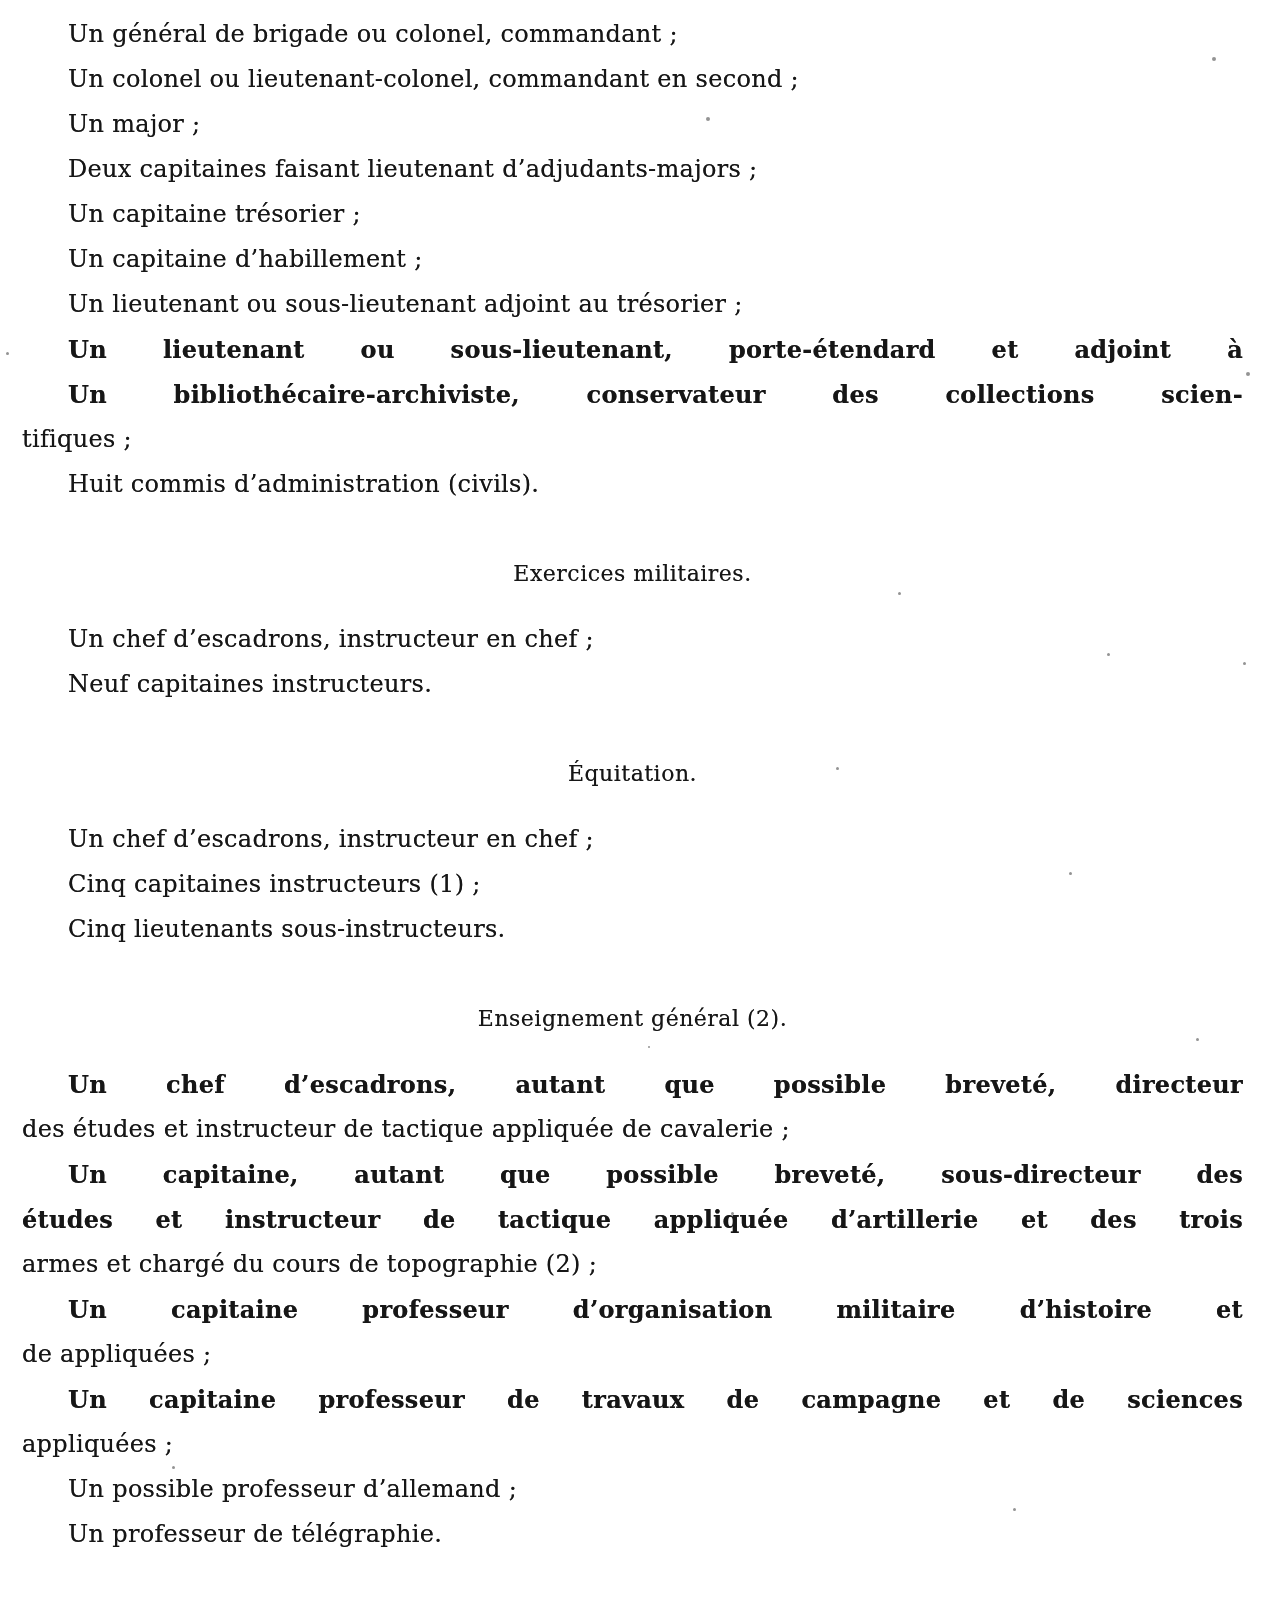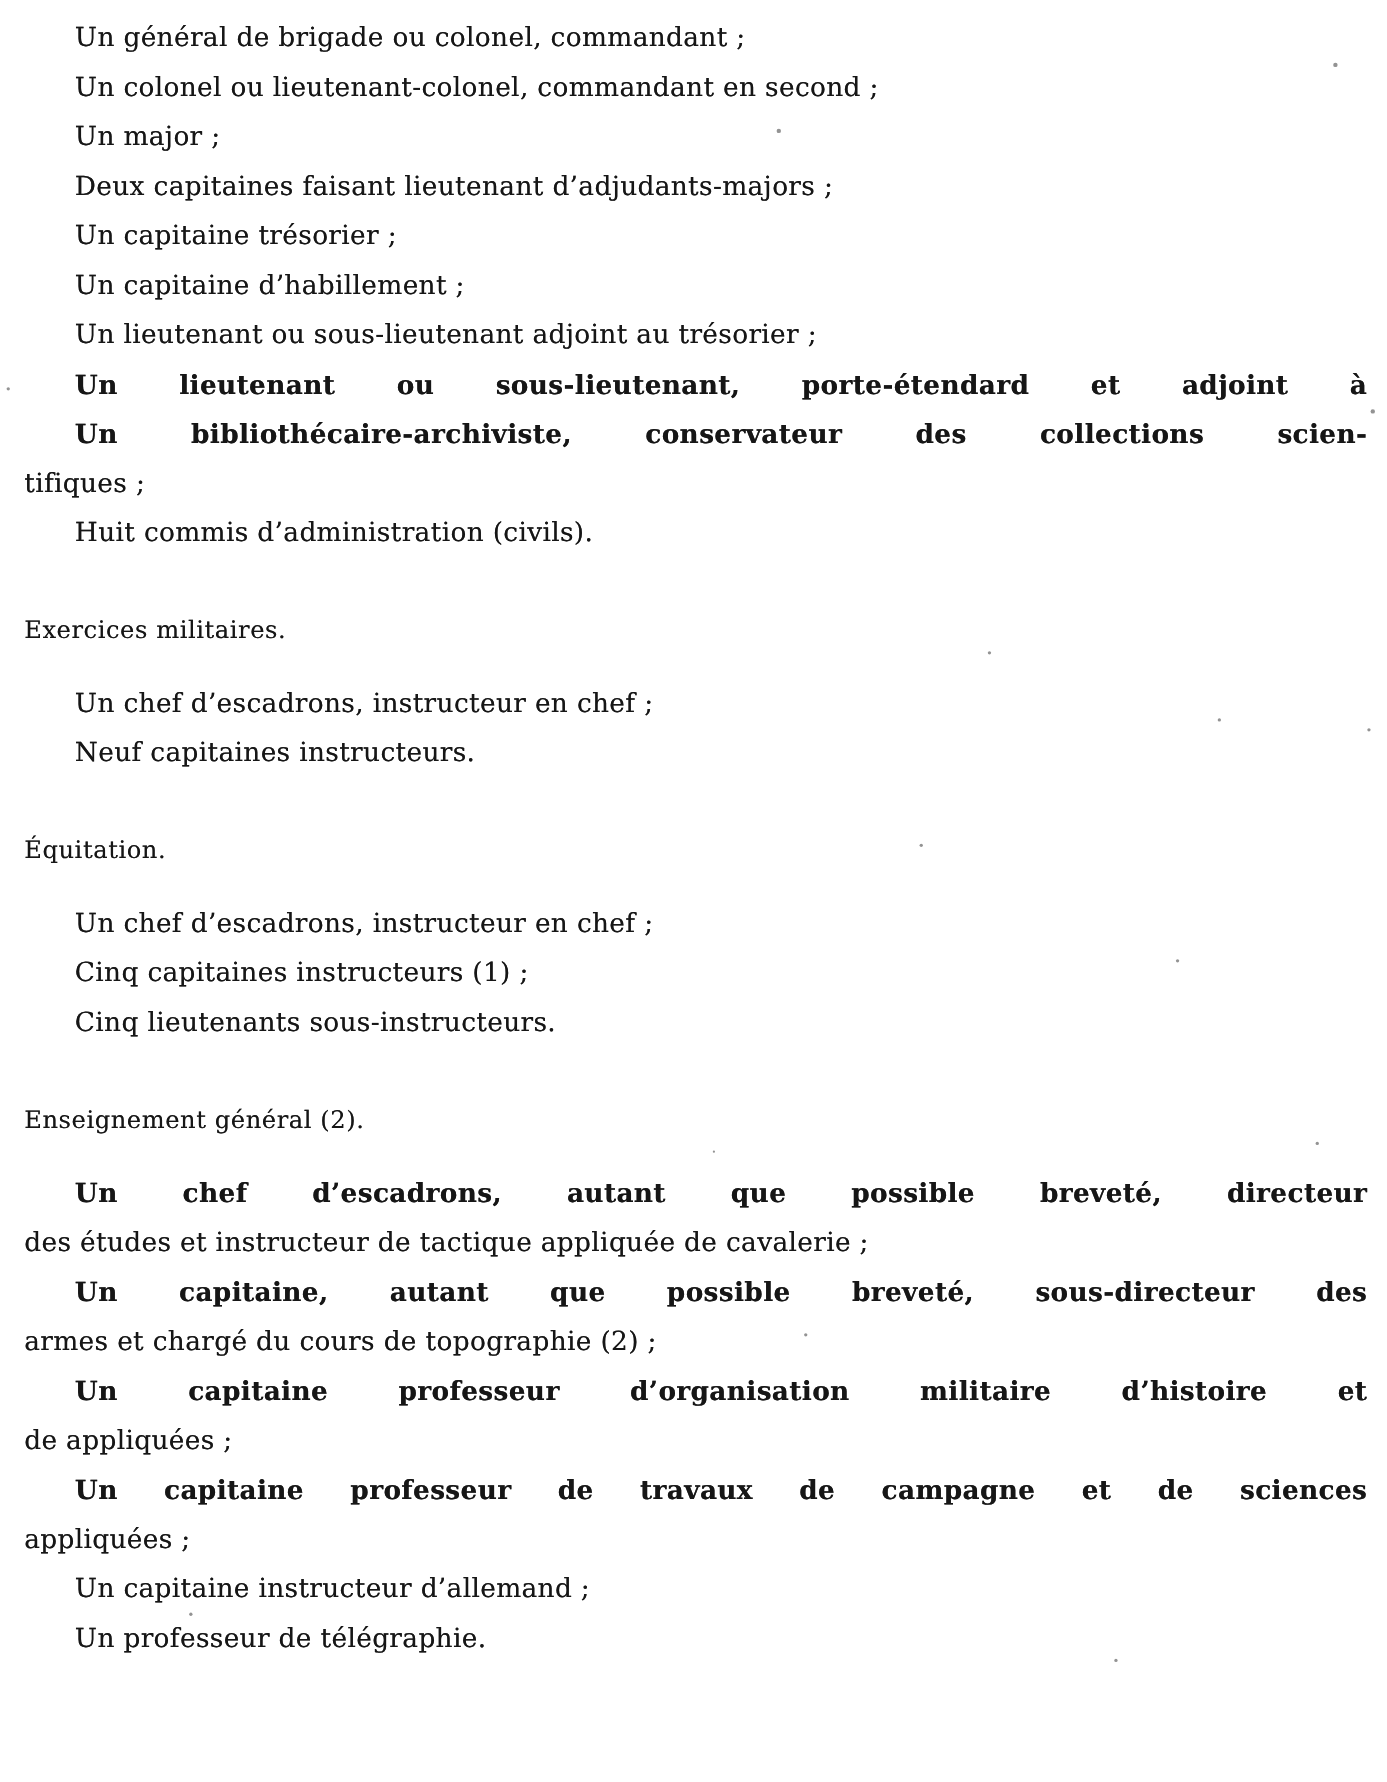--- a/index.html
+++ b/index.html
@@ -42,6 +42,7 @@
   .heading {
     font-size: 22px;
     line-height: 34px;
+    text-align: center;
     margin: 50px 0 26px 0;
     letter-spacing: 0.5px;
     text-shadow: 0 0 0.5px rgba(0,0,0,0.6);

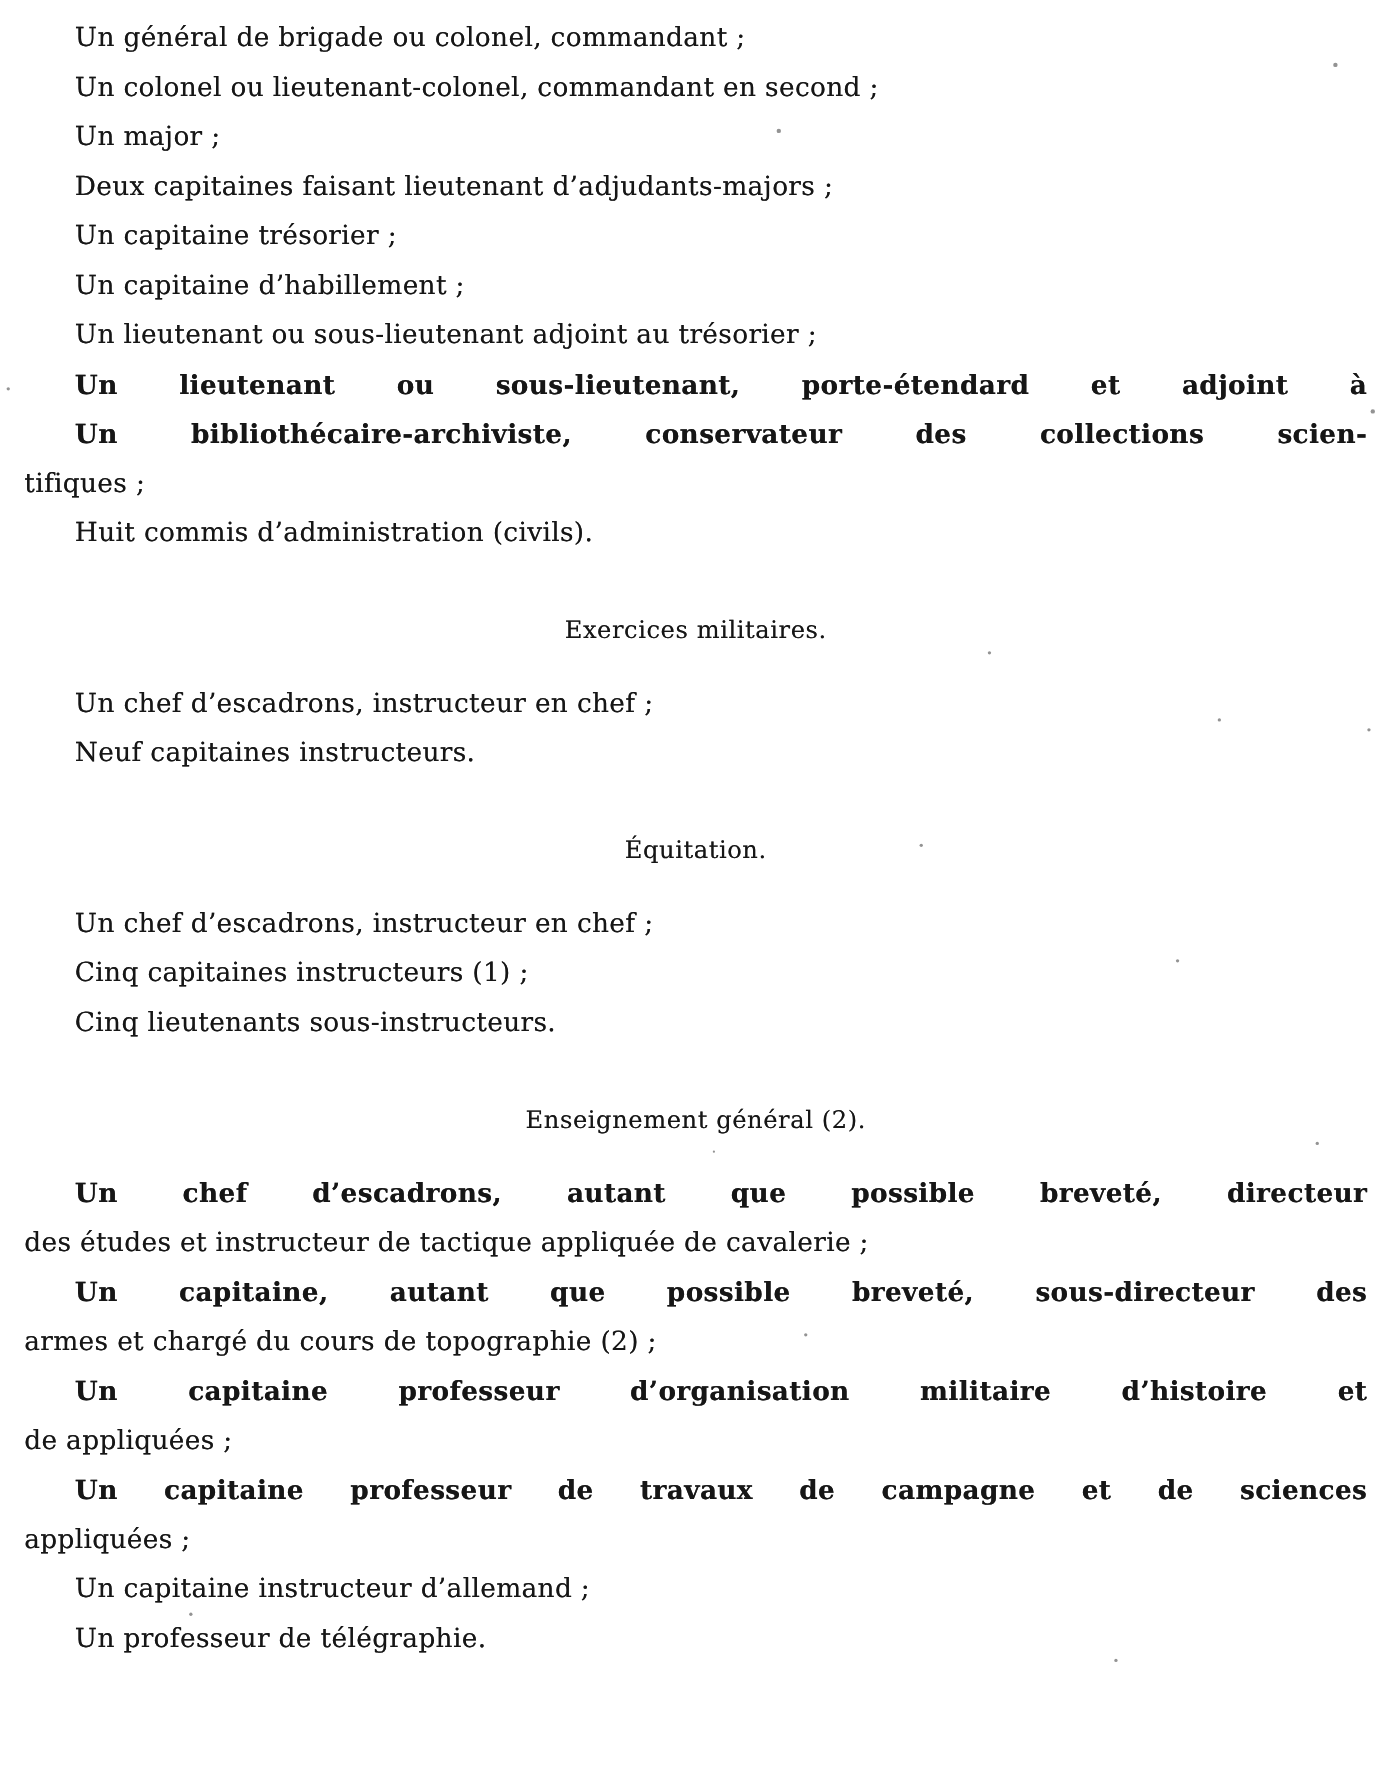--- a/index.html
+++ b/index.html
@@ -81,6 +81,7 @@
       <div class="line indent justify">Un chef d’escadrons, autant que possible breveté, directeur</div>
       <div class="line">des études et instructeur de tactique appliquée de cavalerie ;</div>
       <div class="line indent justify">Un capitaine, autant que possible breveté, sous-directeur des</div>
+      <div class="line justify">études et instructeur de tactique appliquée d’artillerie et des trois</div>
       <div class="line">armes et chargé du cours de topographie (2) ;</div>
       <div class="line indent justify">Un capitaine professeur d’organisation militaire d’histoire et</div>
       <div class="line">de appliquées ;</div>

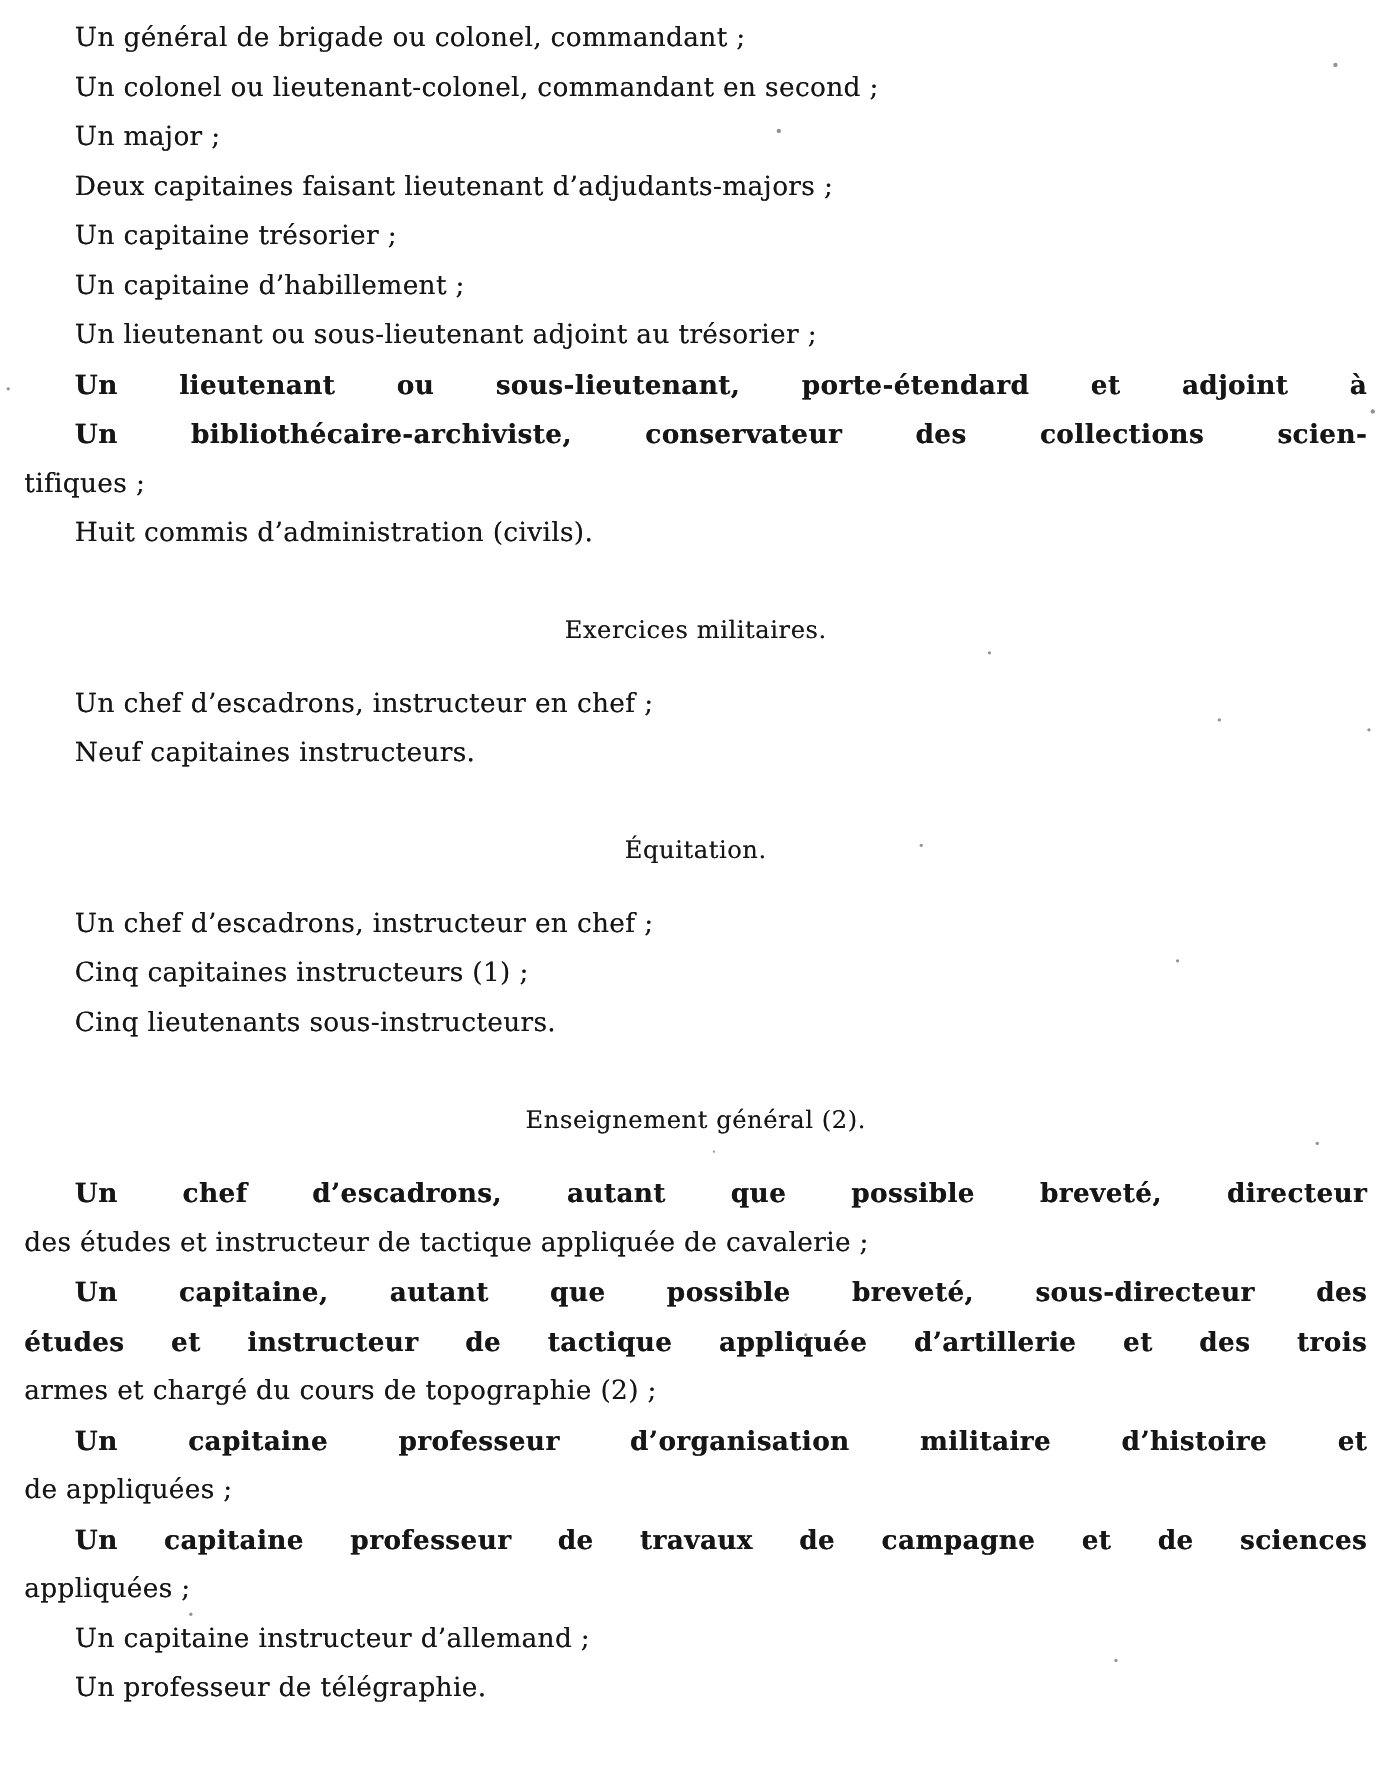--- a/index.html
+++ b/index.html
@@ -87,7 +87,7 @@
       <div class="line">de appliquées ;</div>
       <div class="line indent justify">Un capitaine professeur de travaux de campagne et de sciences</div>
       <div class="line">appliquées ;</div>
-      <div class="line indent">Un capitaine instructeur d’allemand ;</div>
+      <div class="line indent">Un possible professeur d’allemand ;</div>
       <div class="line indent">Un professeur de télégraphie.</div>
     </div>
 

